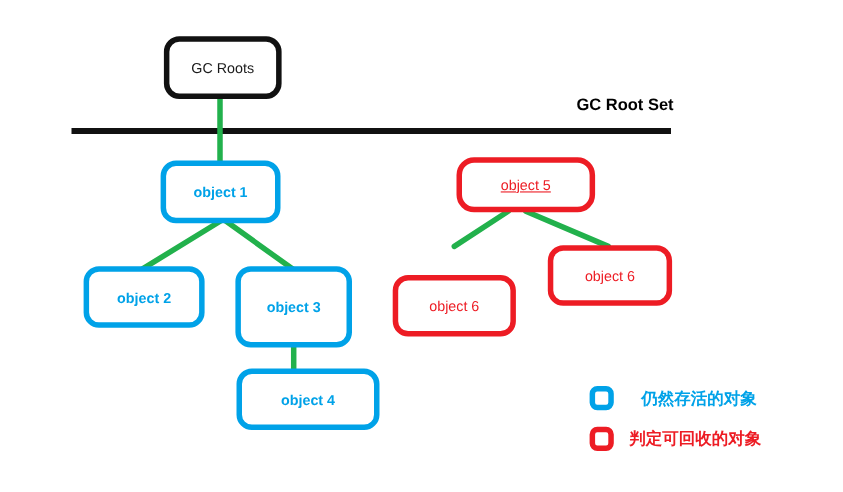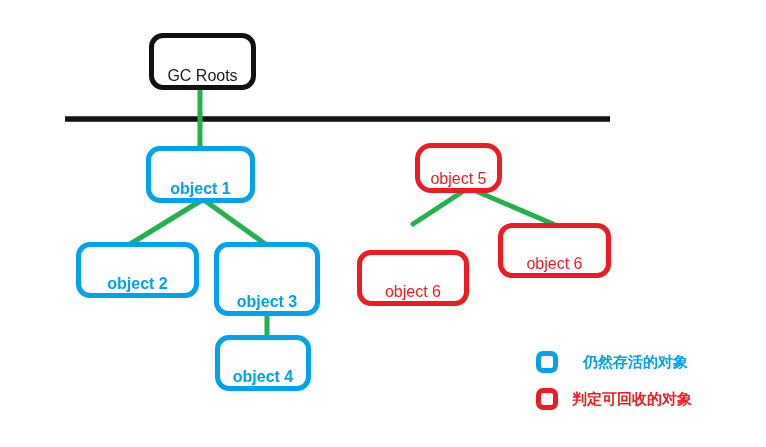--- a/index.html
+++ b/index.html
@@ -10,8 +10,8 @@
   #wires{position:absolute;left:0;top:0;z-index:1;pointer-events:none;}
   .node{
     position:absolute;z-index:2;background:#fff;box-sizing:border-box;
-    display:flex;align-items:flex-end;justify-content:center;
-    font-size:16px;border-radius:14px;
+    display:flex;align-items:center;justify-content:center;
+    font-size:13px;border-radius:14px;
   }
   .node.root{border:5px solid var(--root);color:#1a1a1a;}
   .node.alive{border:5px solid var(--alive);color:var(--alive);font-weight:bold;}

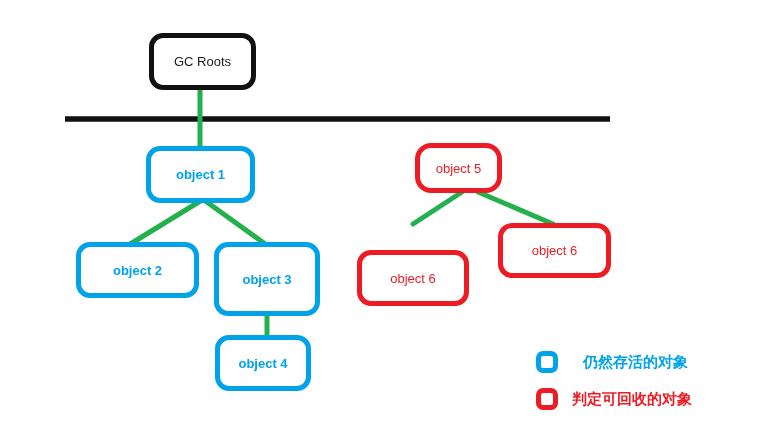--- a/index.html
+++ b/index.html
@@ -54,6 +54,7 @@
     <span>GC Roots</span>
   </div>
 
+  <div class="rootset-label">GC Root Set</div>
 
   <div class="node alive" style="left:146px;top:146px;width:109px;height:57px;">
     <span>object 1</span>

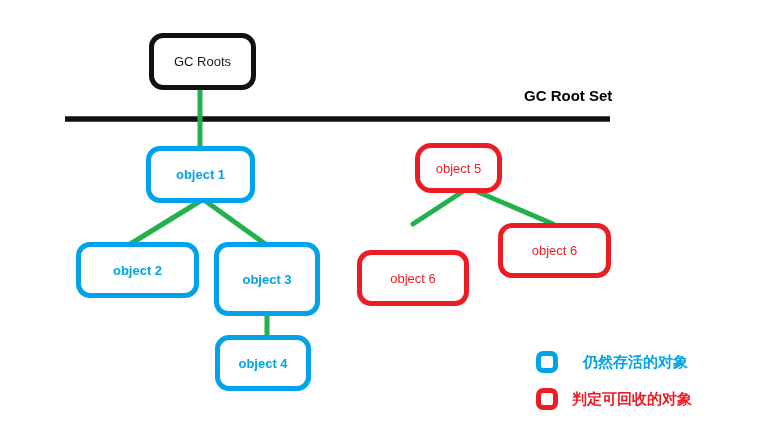--- a/index.html
+++ b/index.html
@@ -69,7 +69,7 @@
     <span>object 4</span>
   </div>
 
-  <div class="node recyclable" style="left:415px;top:143px;width:87px;height:50px;border-radius:16px;">
+  <div class="node recyclable" style="left:415px;top:143px;width:126px;height:50px;border-radius:16px;text-decoration:underline;">
     <span>object 5</span>
   </div>
   <div class="node recyclable" style="left:357px;top:222px;width:112px;height:56px;margin-top:28px;">

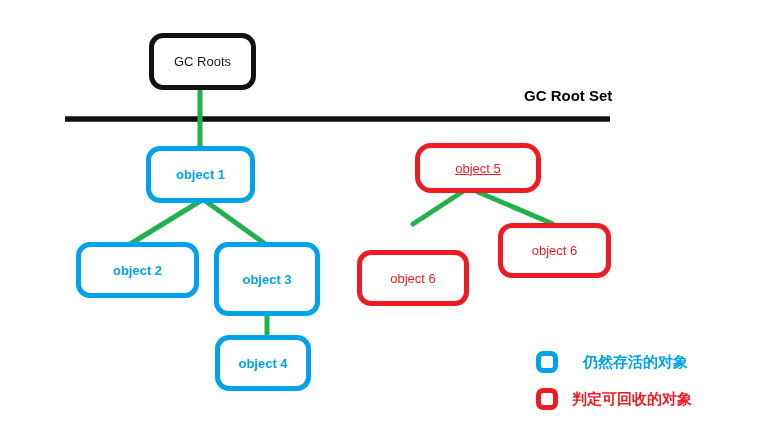--- a/index.html
+++ b/index.html
@@ -59,7 +59,7 @@
   <div class="node alive" style="left:146px;top:146px;width:109px;height:57px;">
     <span>object 1</span>
   </div>
-  <div class="node alive" style="left:76px;top:242px;width:123px;height:56px;">
+  <div class="node alive" style="left:76px;top:242px;width:110px;height:56px;">
     <span>object 2</span>
   </div>
   <div class="node alive" style="left:214px;top:242px;width:106px;height:74px;">

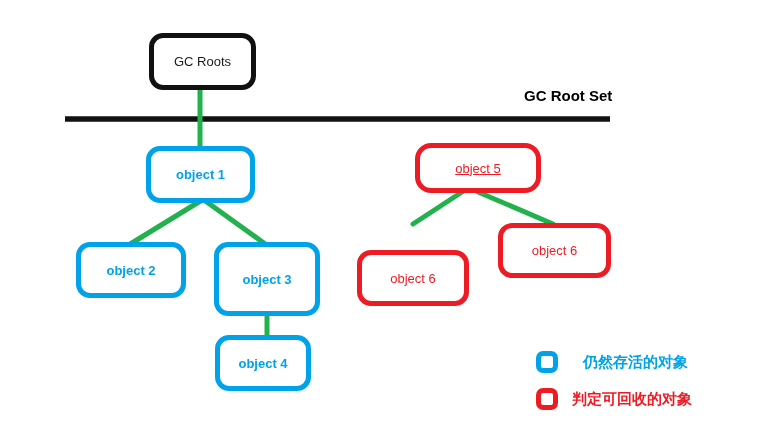--- a/index.html
+++ b/index.html
@@ -65,7 +65,7 @@
   <div class="node alive" style="left:214px;top:242px;width:106px;height:74px;">
     <span>object 3</span>
   </div>
-  <div class="node alive" style="left:215px;top:335px;width:96px;height:56px;">
+  <div class="node alive" style="left:215px;top:335px;width:130px;height:56px;">
     <span>object 4</span>
   </div>
 

